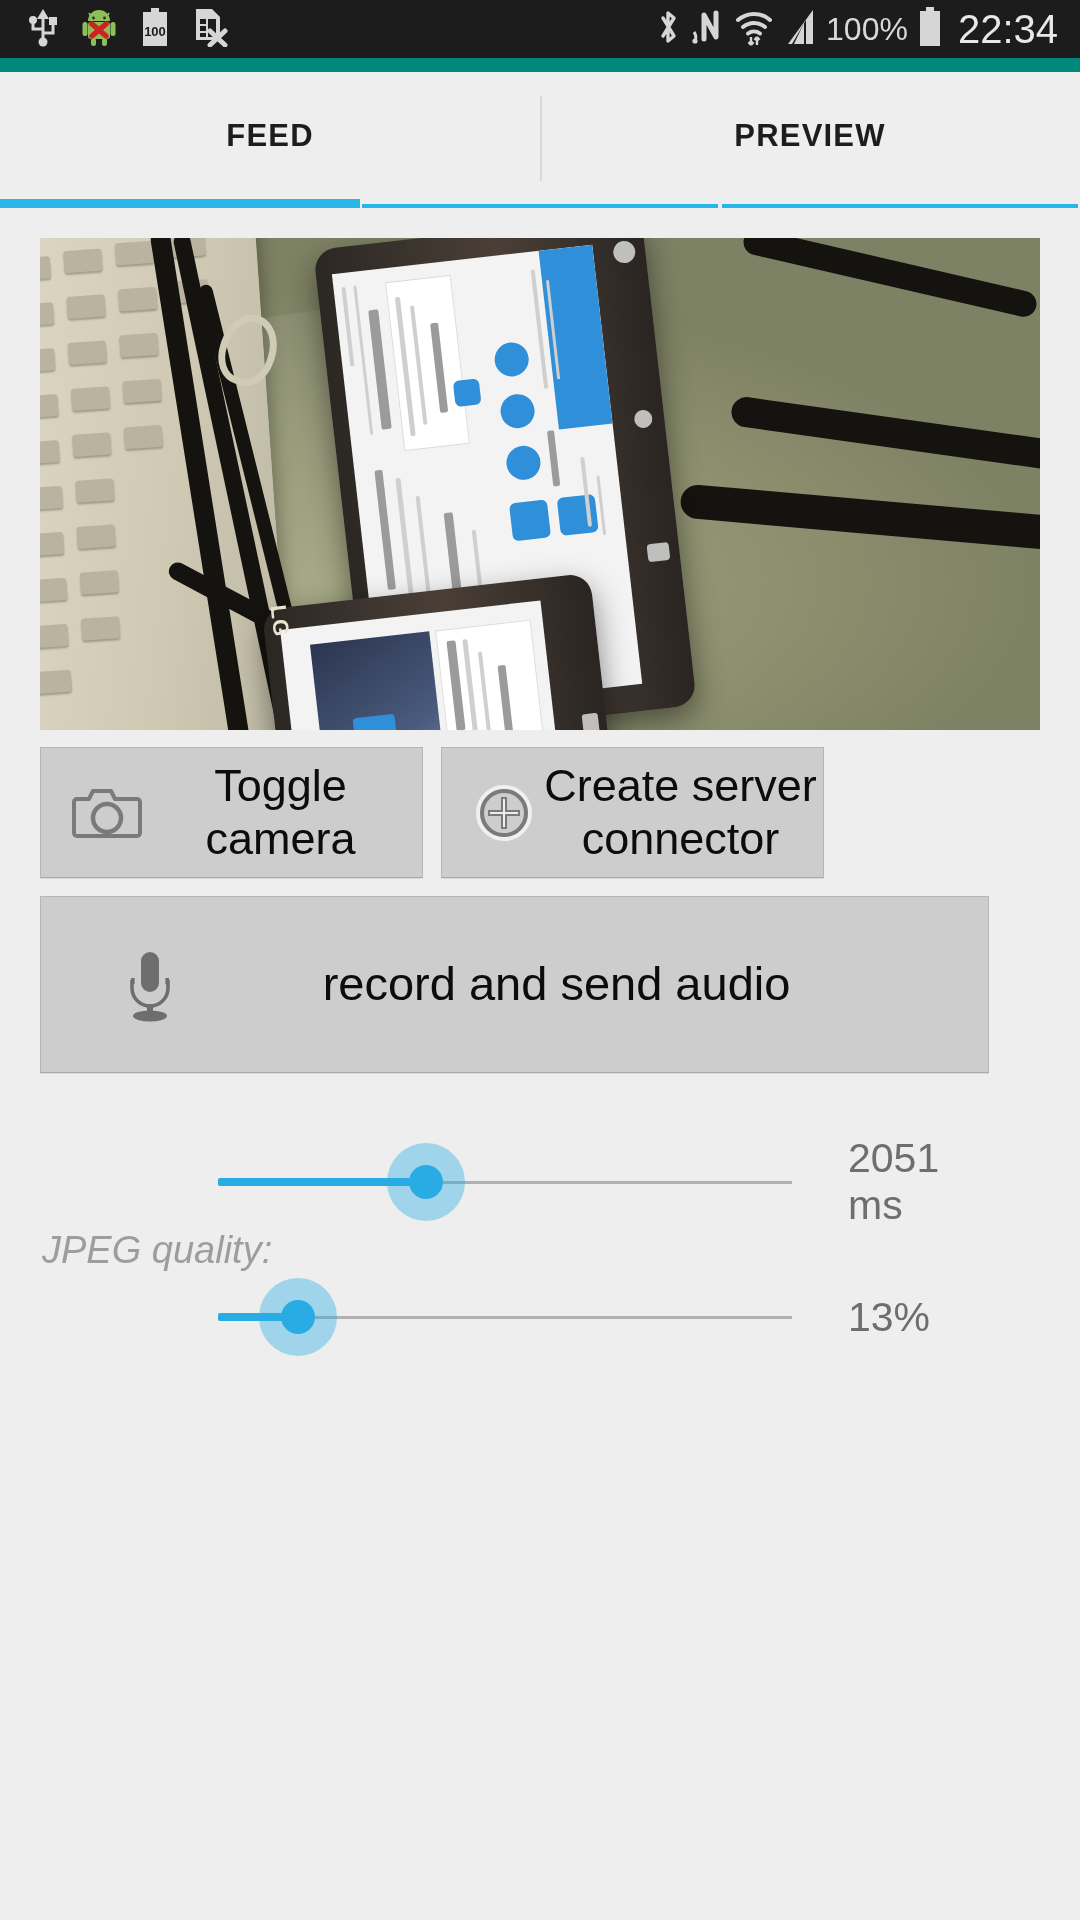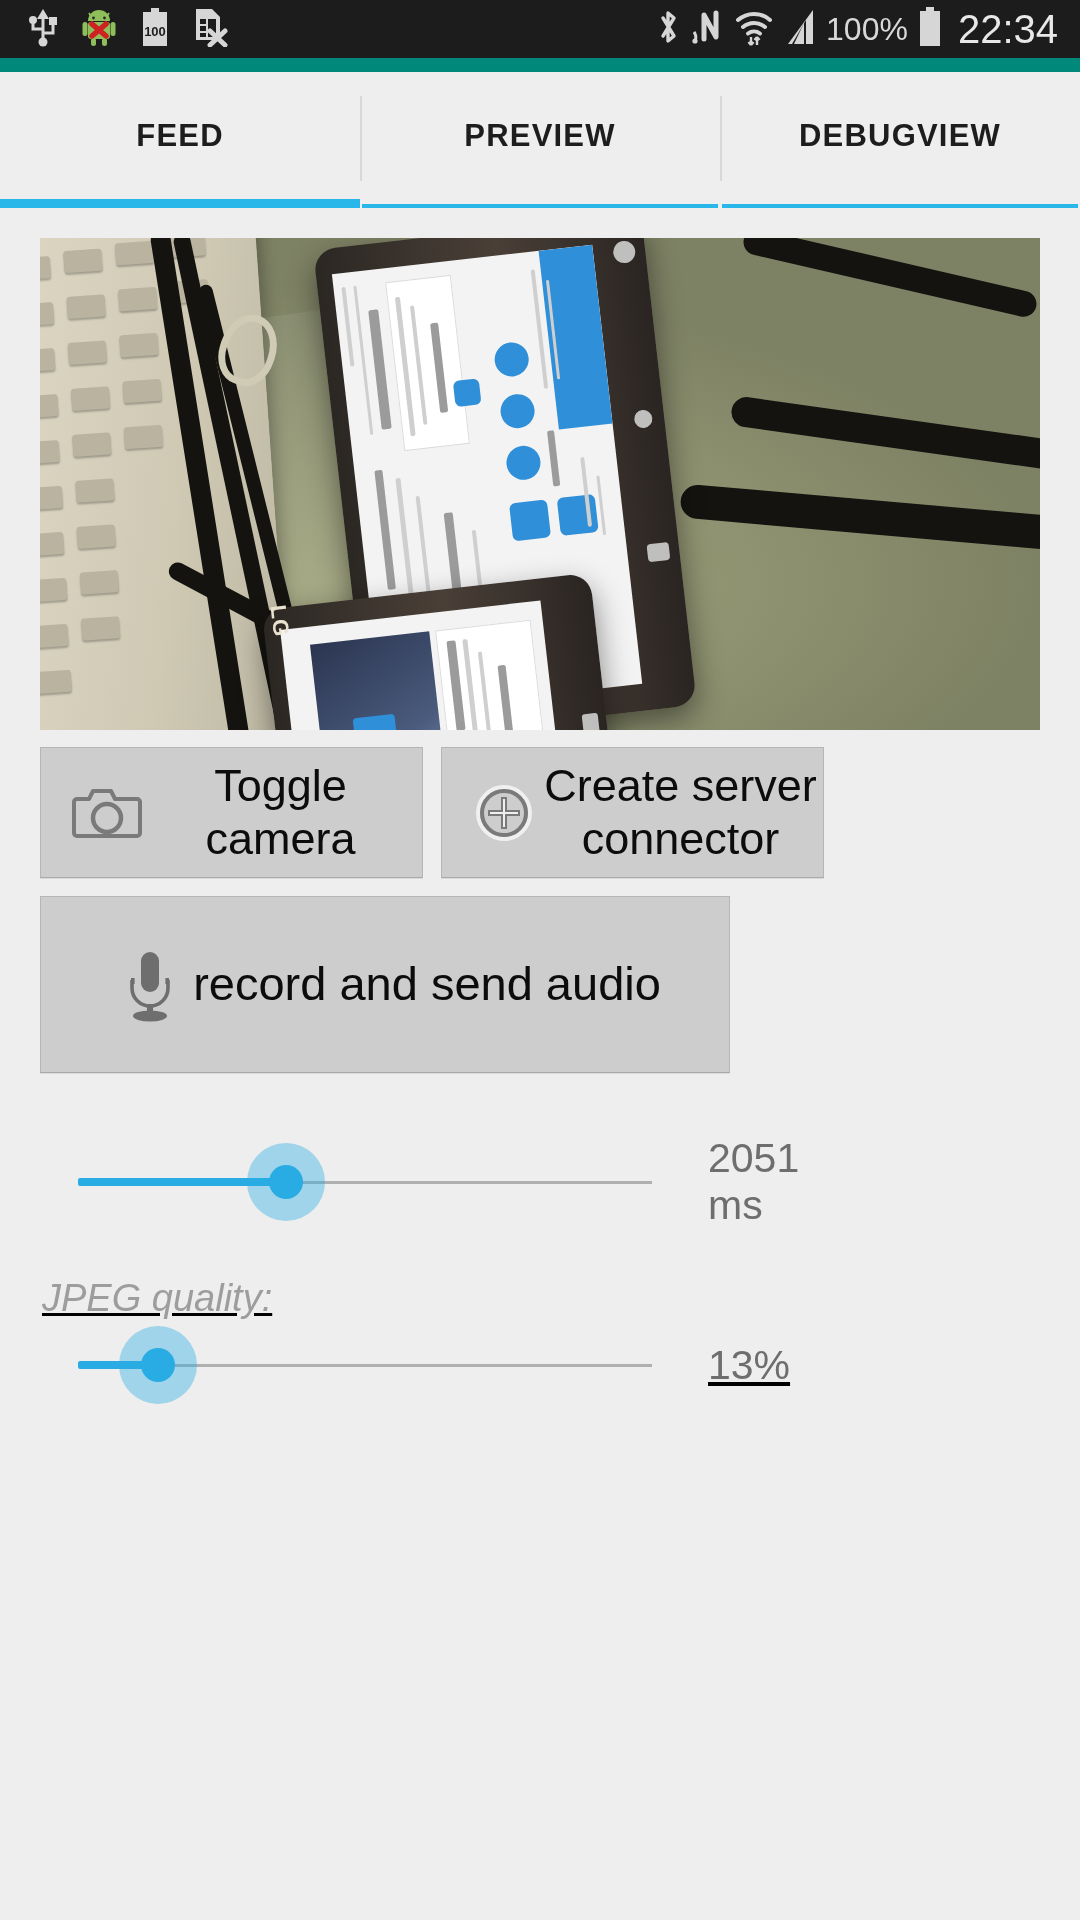--- a/index.html
+++ b/index.html
@@ -294,9 +294,6 @@
   </div>
   <div class="tab">
     <span>PREVIEW</span>
-  </div>
-  <div class="tab">
-    <span>DEBUGVIEW</span>
   </div>
 </div>
 <div class="tab-underline-row">

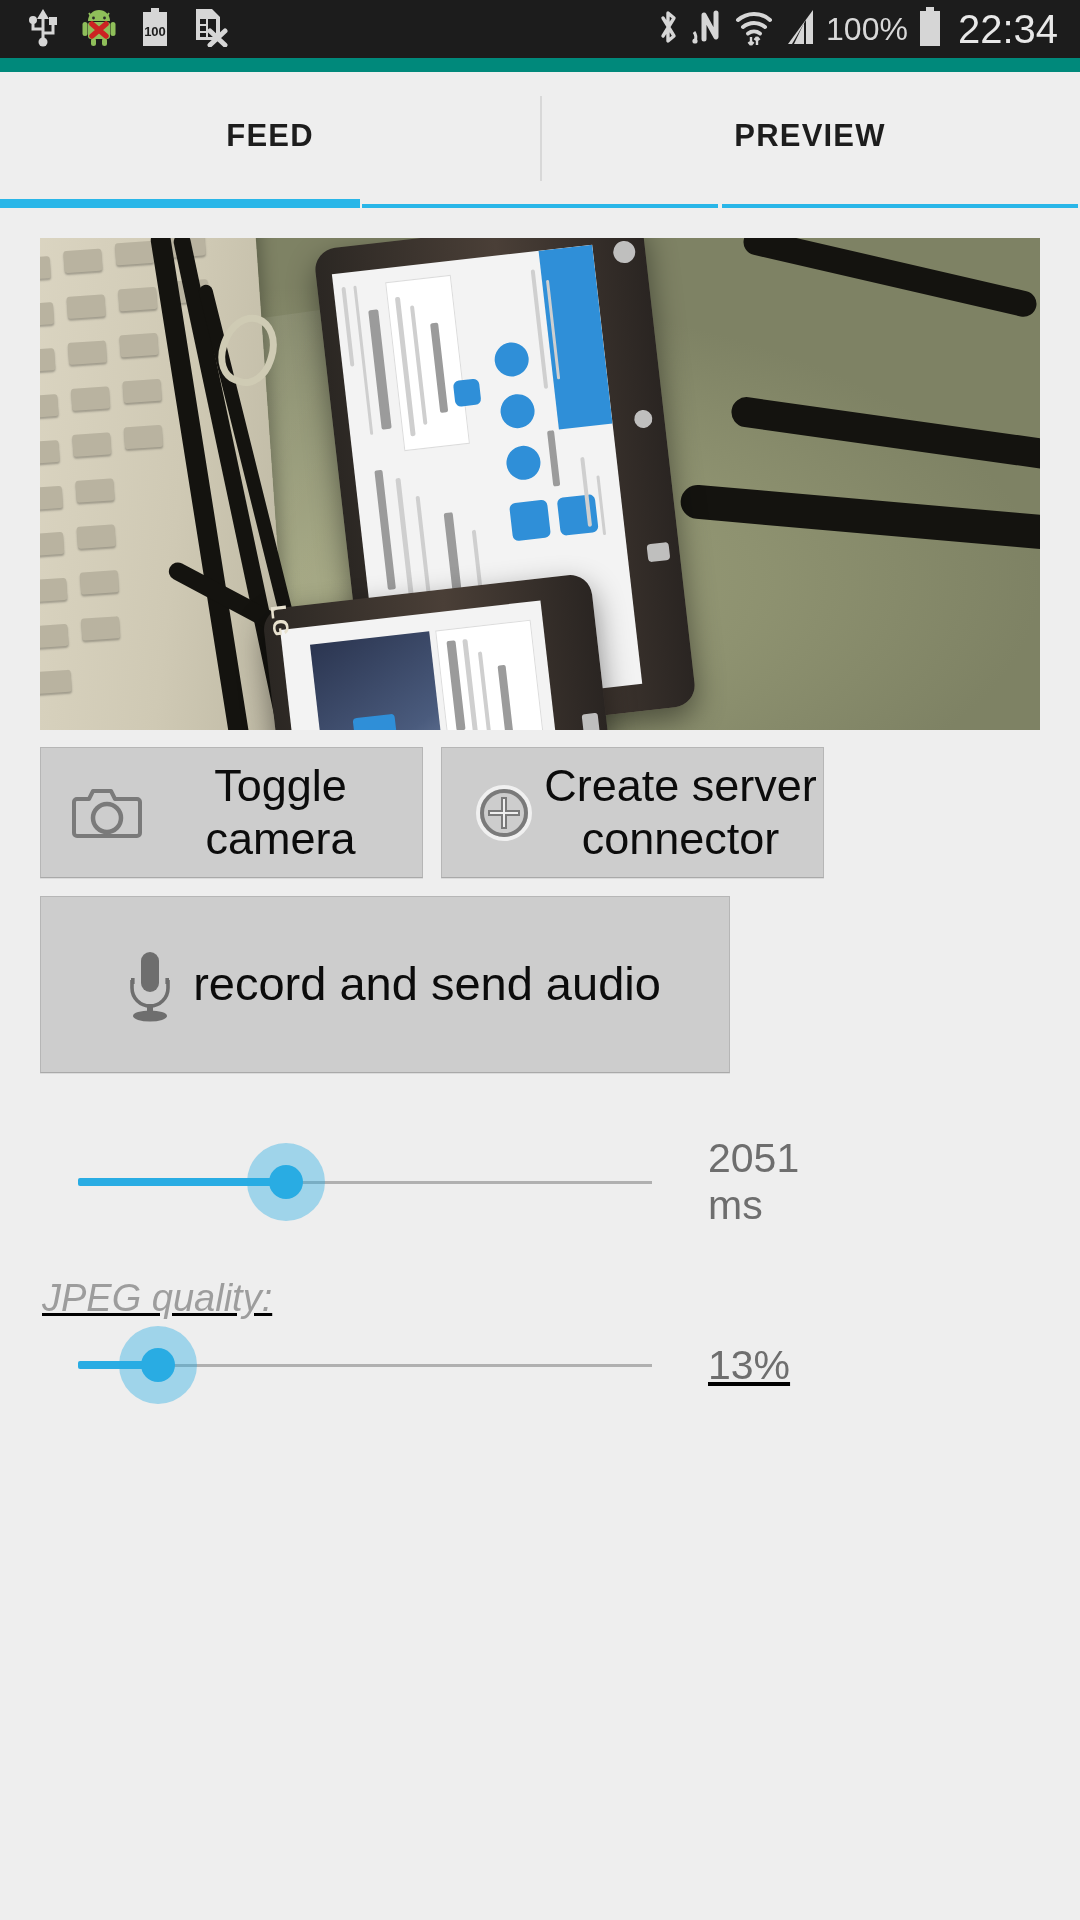--- a/index.html
+++ b/index.html
@@ -154,7 +154,7 @@
   .btn-toggle{ width:383px; height:131px; padding-left:28px; }
   .btn-server{ width:383px; height:131px; padding-left:26px; }
   .btn-record{
-    width:690px; height:177px; margin:18px 40px 0 40px;
+    width:949px; height:177px; margin:18px 40px 0 40px;
     padding-left:76px;
   }
   .btn-record .blab{ font-size:47px; padding-right:58px; }

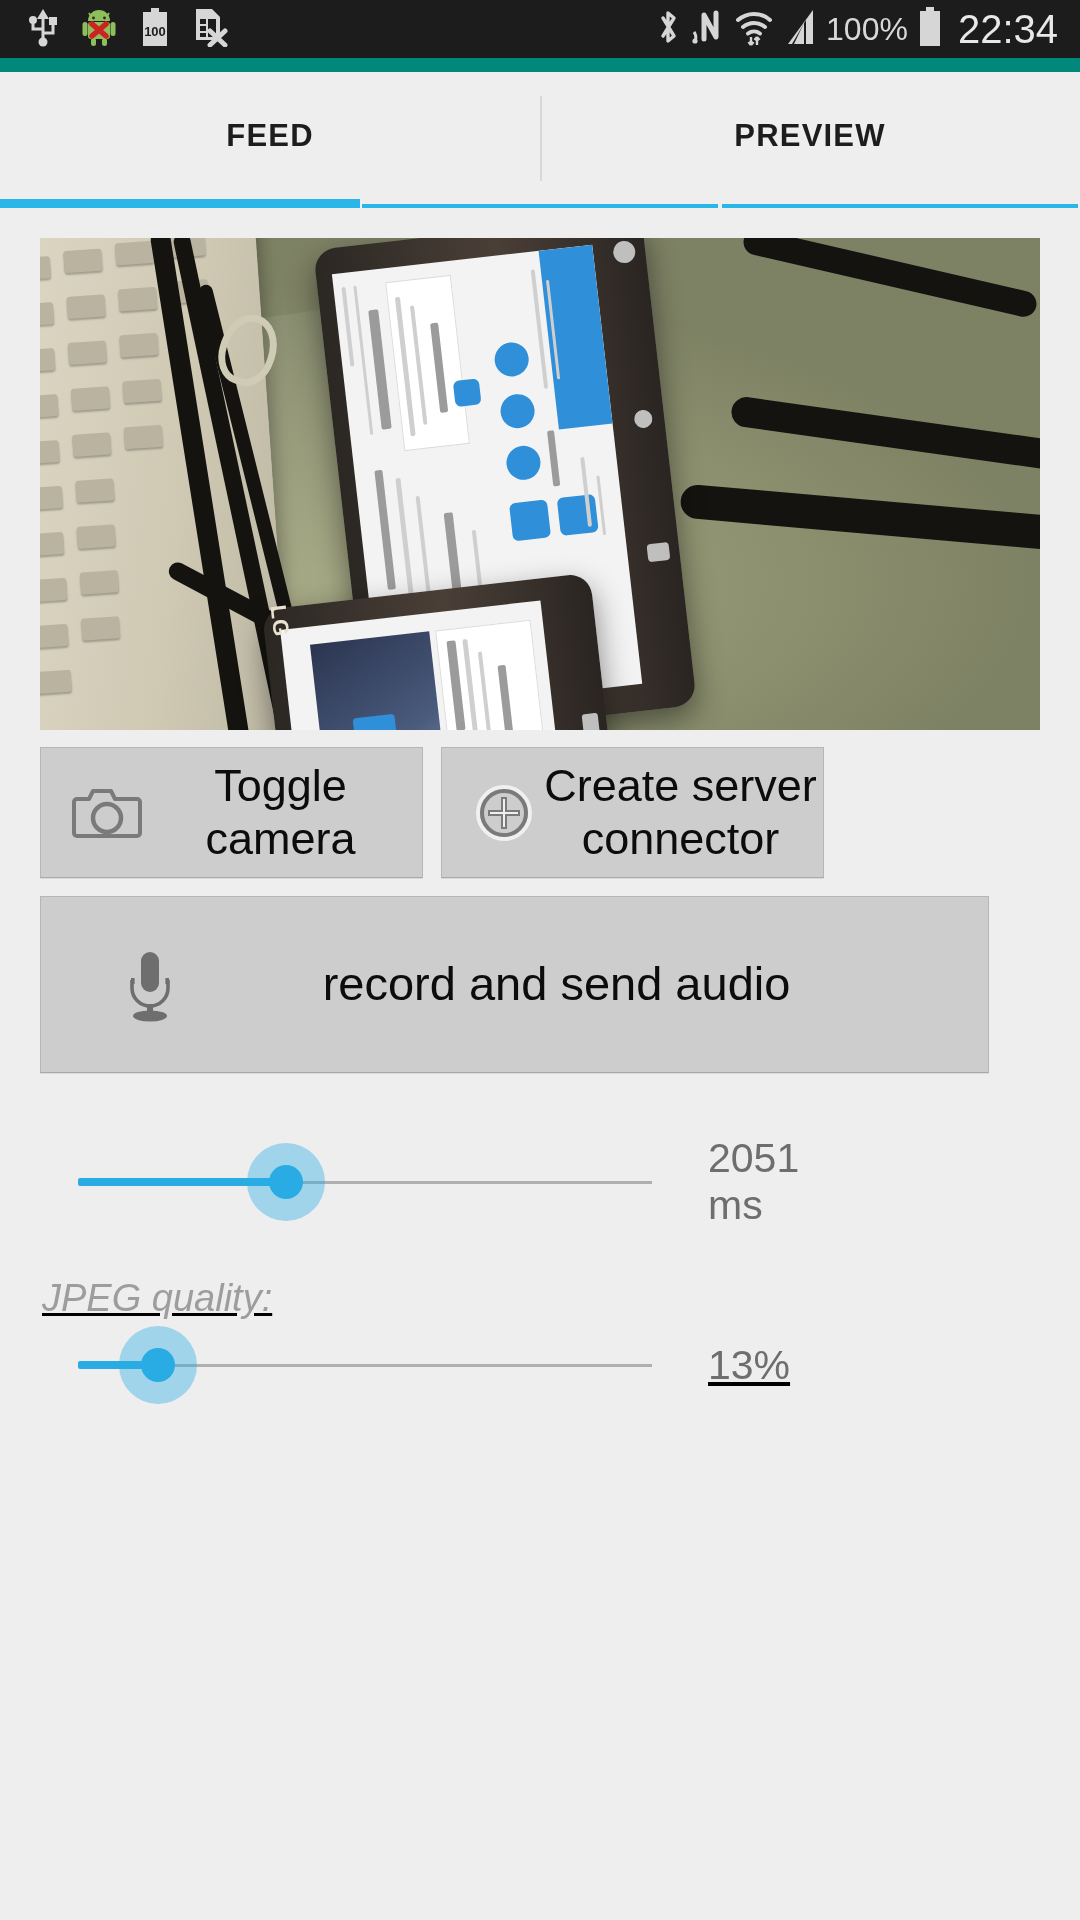--- a/index.html
+++ b/index.html
@@ -165,7 +165,7 @@
     font-style:italic; font-size:38px; color:#9d9d9d;
     margin-left:2px;
   }
-  .sl-row{ display:flex; align-items:center; }
+  .sl-row{ display:flex; align-items:center;justify-content:flex-end; }
   .sl-track-wrap{
     position:relative; width:640px; height:90px;
     display:flex; align-items:center;

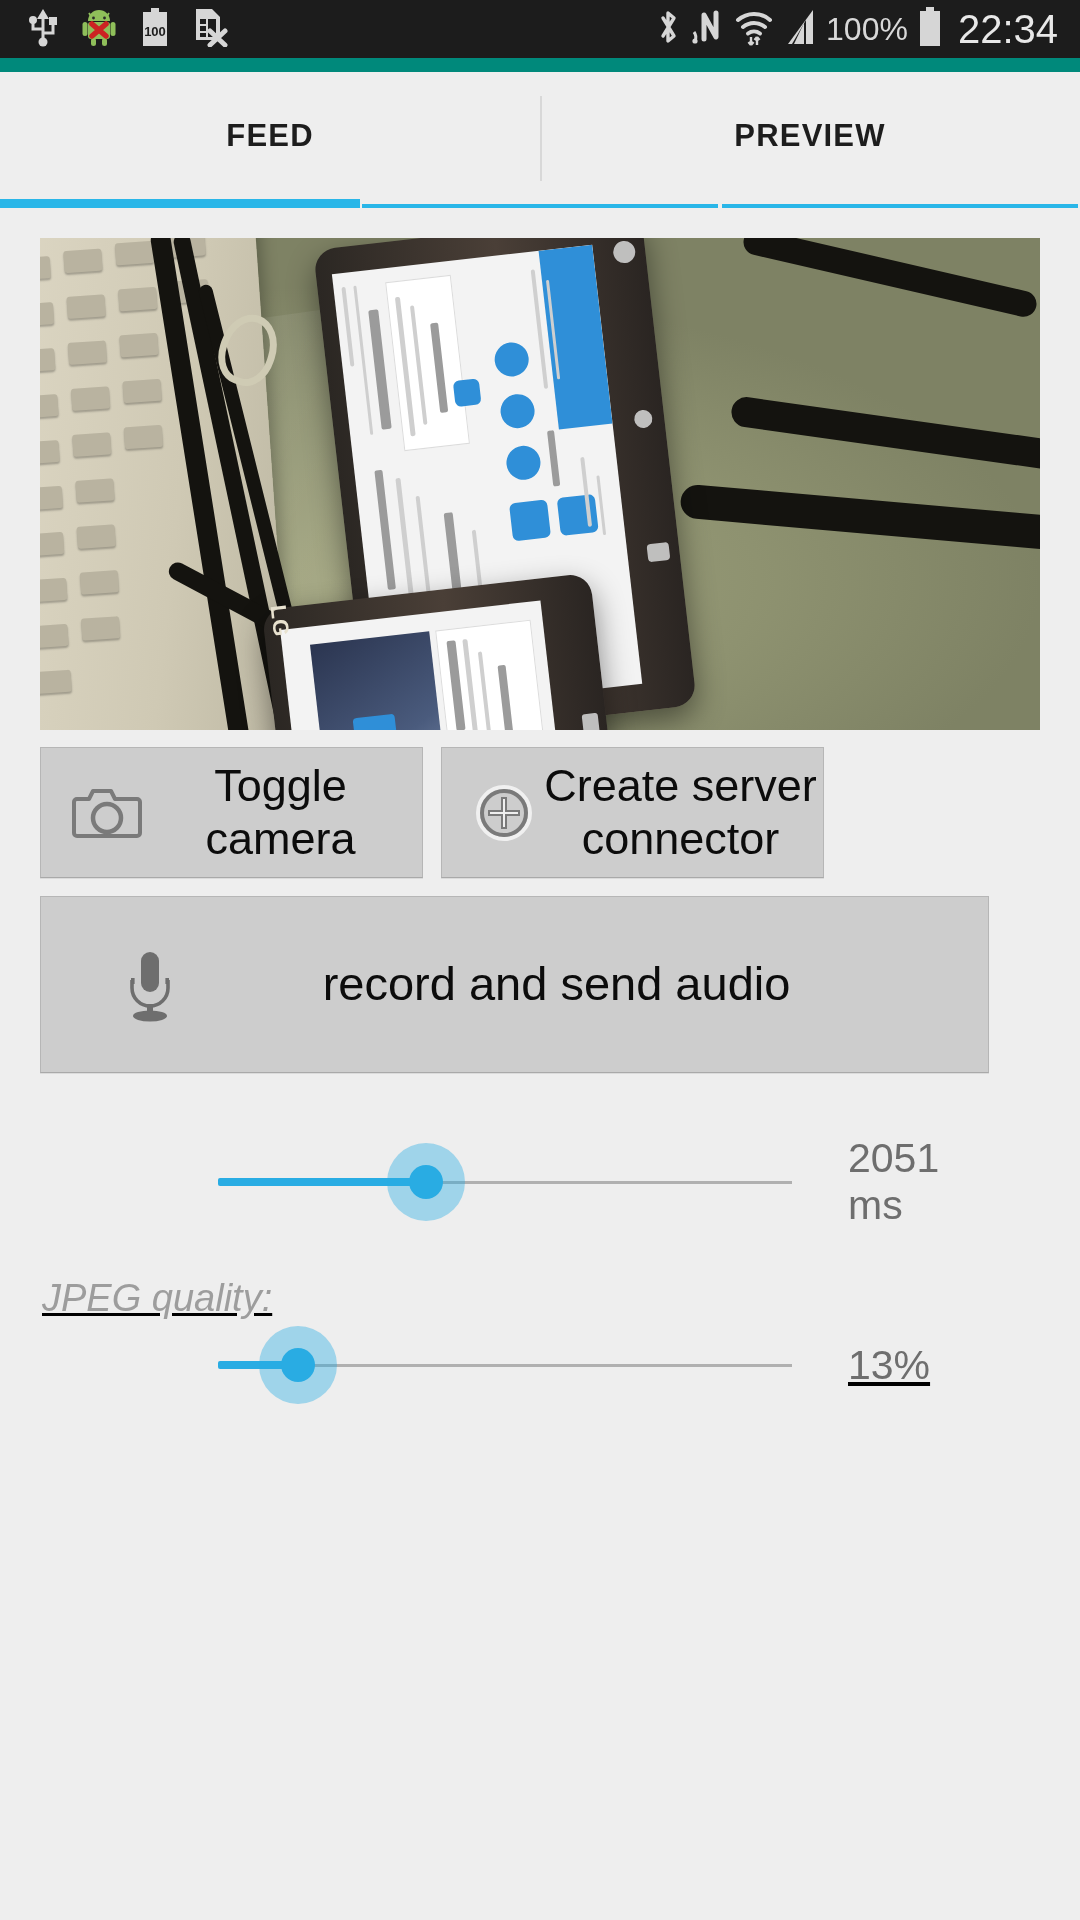--- a/index.html
+++ b/index.html
@@ -456,7 +456,7 @@
     </div>
   </div>
 
-  <div class="slider-block" style="margin-top:48px;text-decoration:underline;">
+  <div class="slider-block" style="">
     <div class="sl-label">JPEG quality:</div>
     <div class="sl-row">
       <div class="sl-track-wrap">

